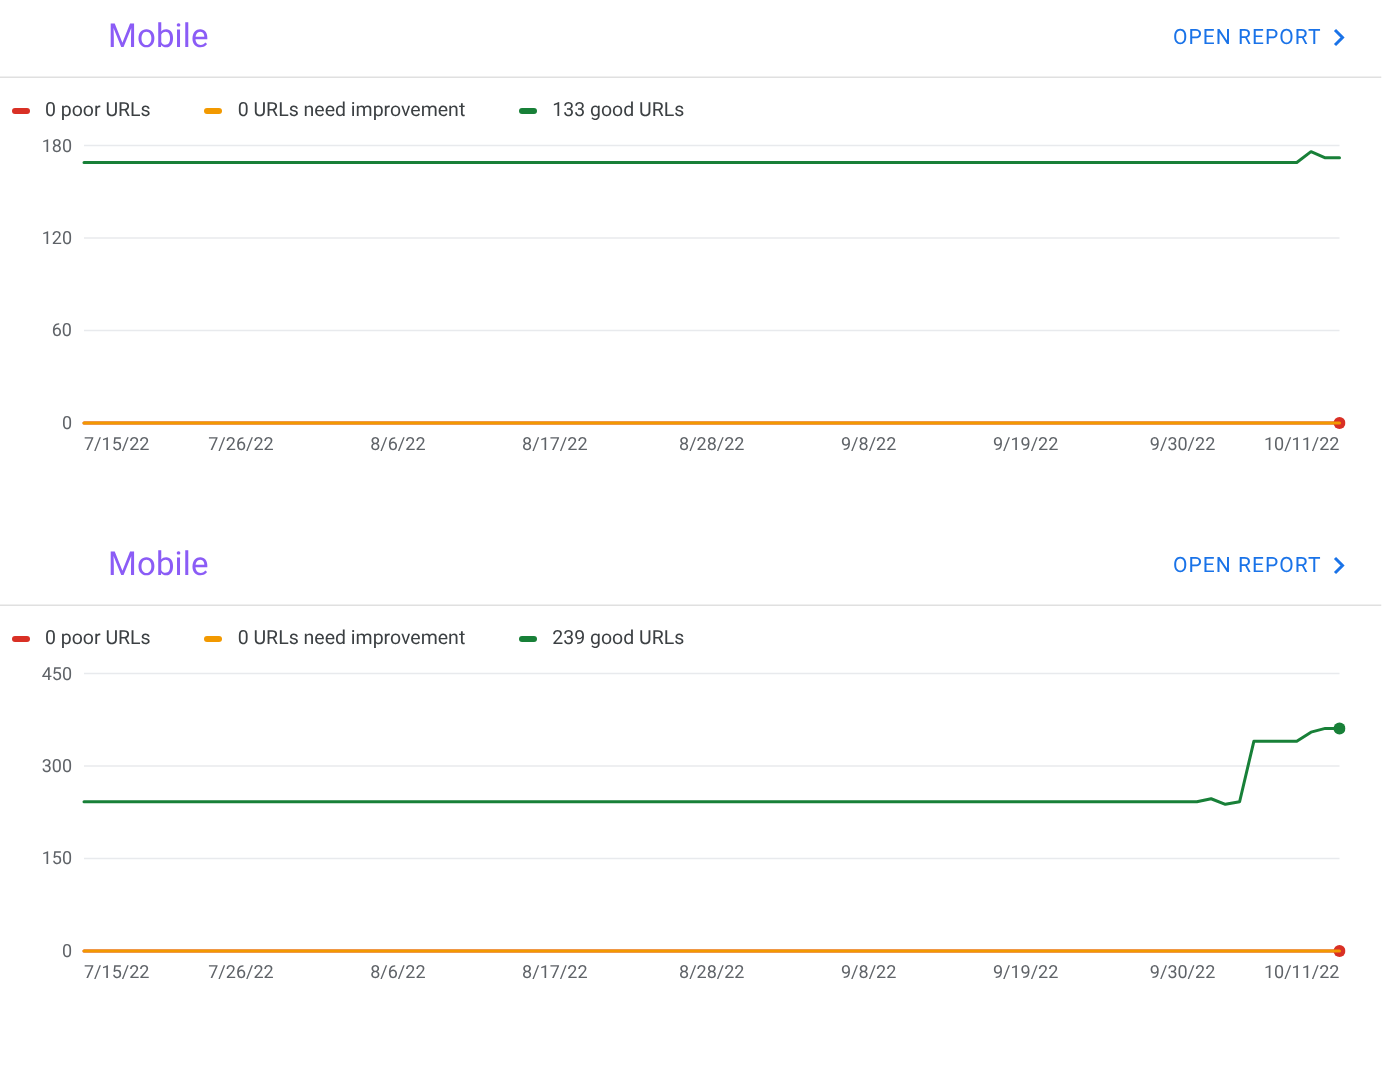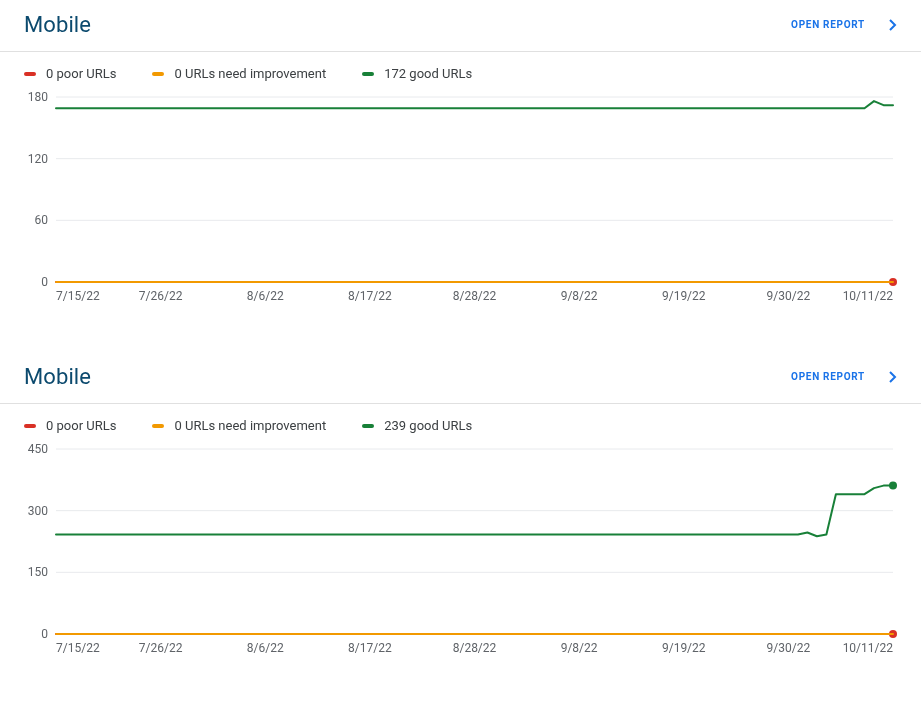--- a/index.html
+++ b/index.html
@@ -23,8 +23,9 @@
   .panel-title {
     font-size: 22px;
     font-weight: 400;
-    color: #0c4a6e;
+    color: #8b5cf6;
     letter-spacing: .1px;
+    margin-left: 48px;
   }
   .open-report {
     display: inline-flex;

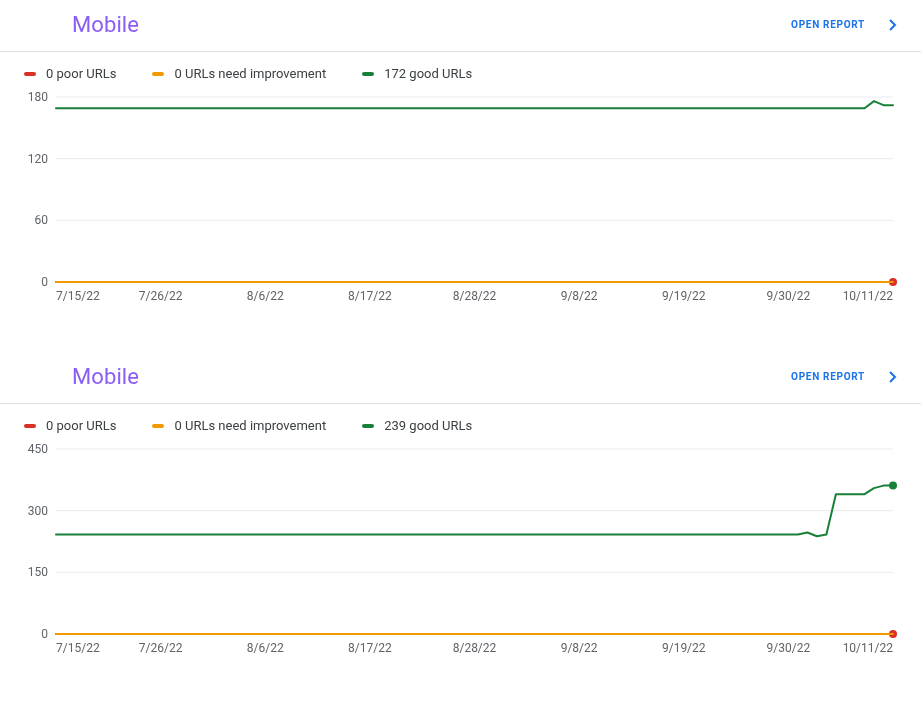--- a/index.html
+++ b/index.html
@@ -30,9 +30,9 @@
   .open-report {
     display: inline-flex;
     align-items: center;
-    gap: 24px;
-    font-size: 10px;
-    font-weight: 700;
+    gap: 8px;
+    font-size: 14px;
+    font-weight: 400;
     letter-spacing: .7px;
     color: #1a73e8;
     cursor: pointer;

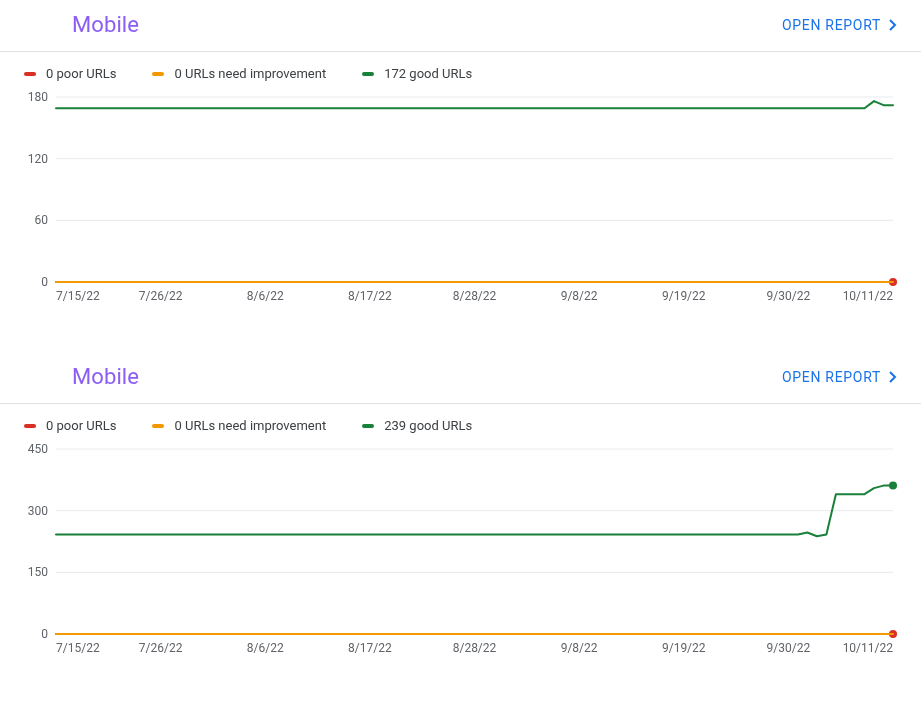--- a/index.html
+++ b/index.html
@@ -47,7 +47,7 @@
     display: flex;
     align-items: center;
     gap: 36px;
-    padding: 14px 24px 8px 24px;
+    padding: 14px 24px 8px 8px;
     font-size: 13px;
     color: #3c4043;
   }

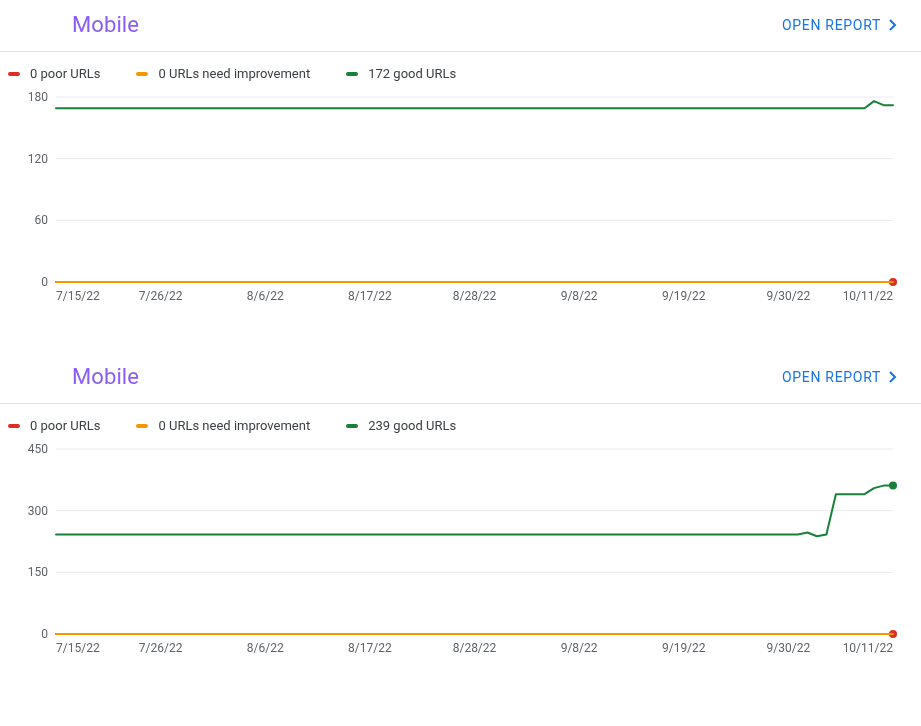--- a/index.html
+++ b/index.html
@@ -112,7 +112,7 @@
     </span>
     <span class="legend-item">
       <span class="legend-swatch" style="background:#188038"></span>
-      <span>172 good URLs</span>
+      <span>133 good URLs</span>
     </span>
   </div>
 

